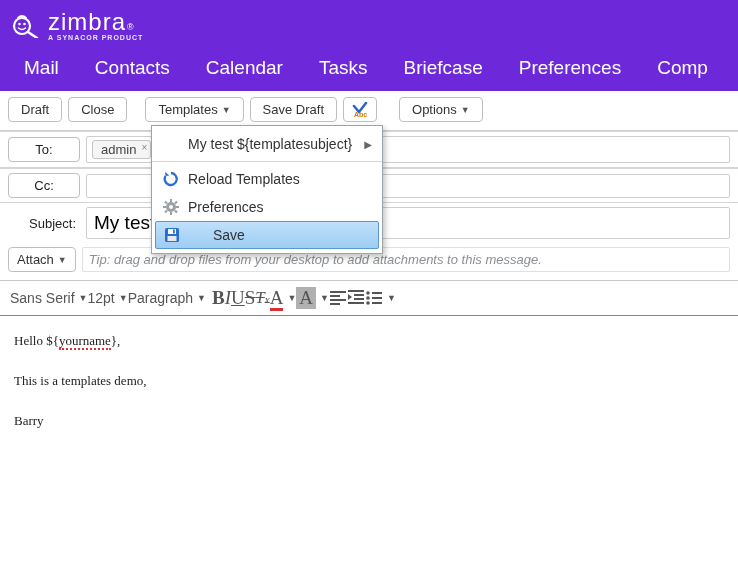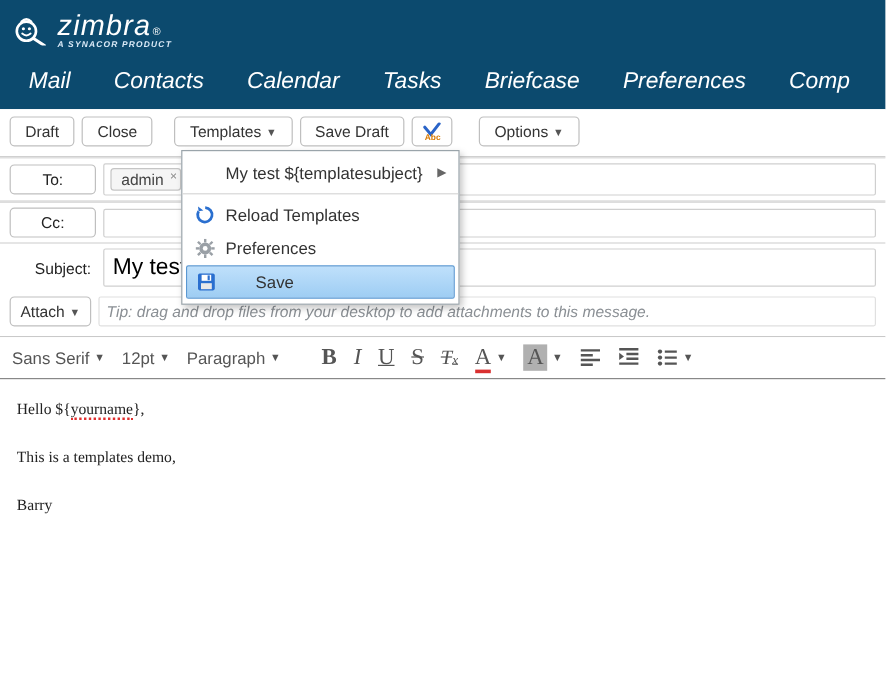--- a/index.html
+++ b/index.html
@@ -12,10 +12,9 @@
     width: 738px;
   }
   .header {
-    background: #0c4a6e;
+    background: #6d28d9;
     color: #fff;
     padding: 8px 10px 0 10px;
-    font-style: italic;
   }
   .logo-row { display: flex; align-items: center; gap: 6px; padding-bottom: 6px; }
   .logo-icon {

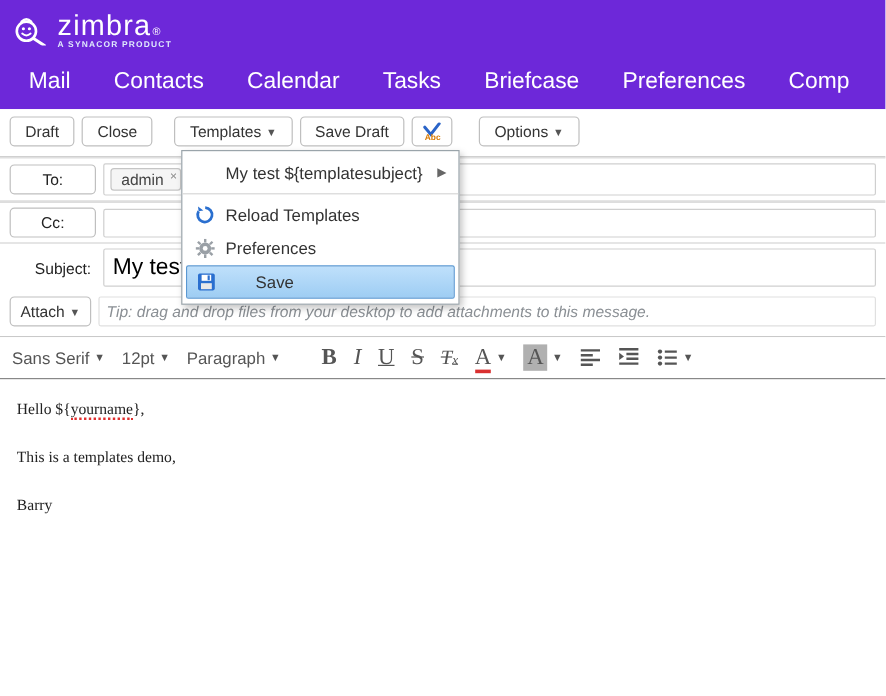--- a/index.html
+++ b/index.html
@@ -50,7 +50,7 @@
   .attach-row { display:flex; align-items:flex-start; gap:6px; padding:4px 8px 8px 8px; border-bottom:1px solid #c9c9c9;}
   .tip { color:#8a8f94; font-style:italic; font-size:13px; flex:1; border:1px solid #e0e0e0; border-radius:2px; padding:4px 6px;}
   .fmt-toolbar {
-    display:flex; align-items:center; gap:14px; padding:6px 10px; border-bottom:1px solid #888; background:#fff;
+    display:flex; align-items:center; padding:6px 10px; border-bottom:1px solid #888; background:#fff;
   }
   .fmt-item { display:inline-flex; align-items:center; gap:4px; cursor:pointer; font-size:14px; color:#555;}
   .fmt-item .sc { font-size:9px; color:#555;}

